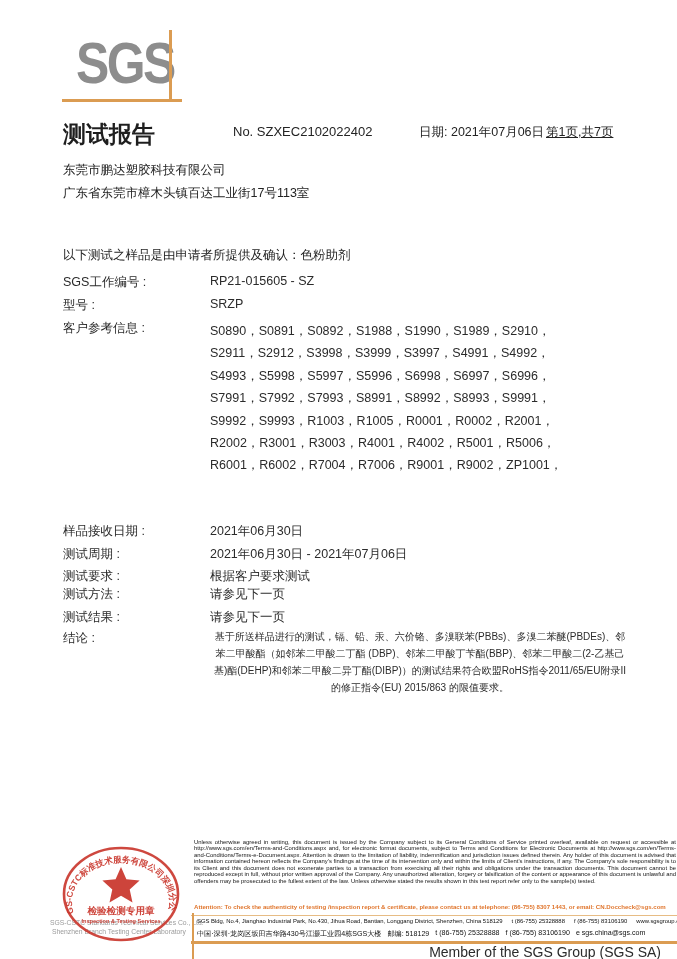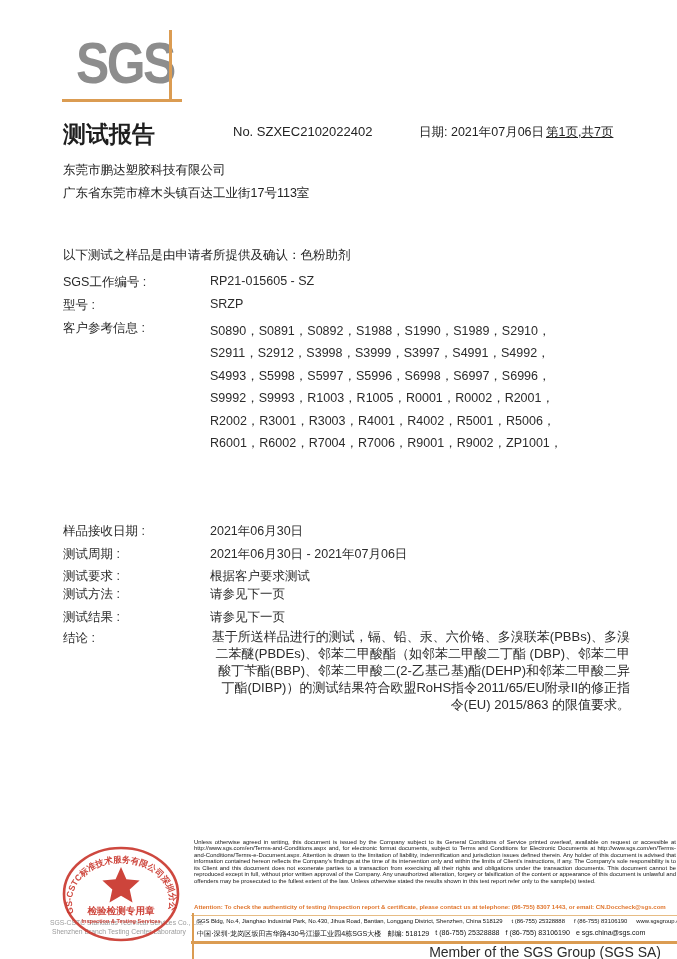--- a/index.html
+++ b/index.html
@@ -87,6 +87,7 @@
       <div>S0890，S0891，S0892，S1988，S1990，S1989，S2910，</div>
       <div>S2911，S2912，S3998，S3999，S3997，S4991，S4992，</div>
       <div>S4993，S5998，S5997，S5996，S6998，S6997，S6996，</div>
+      <div>S7991，S7992，S7993，S8991，S8992，S8993，S9991，</div>
       <div>S9992，S9993，R1003，R1005，R0001，R0002，R2001，</div>
       <div>R2002，R3001，R3003，R4001，R4002，R5001，R5006，</div>
       <div>R6001，R6002，R7004，R7006，R9001，R9002，ZP1001，</div>

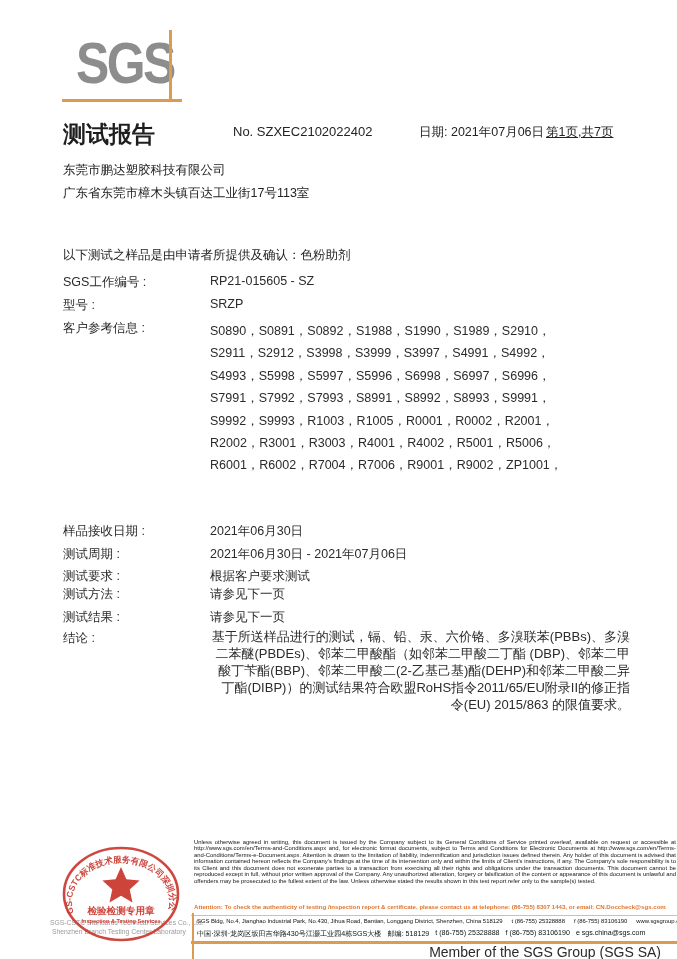--- a/index.html
+++ b/index.html
@@ -31,7 +31,7 @@
   .lbl{position:absolute;left:57px;font-size:12.5px;color:#2b2b2b;}
   .val{position:absolute;left:204px;font-size:12.5px;color:#2b2b2b;}
   .ref-lines div{line-height:22.4px;font-size:12.5px;}
-  .conclusion{width:420px;font-size:13px;line-height:16.9px;text-align:right;}
+  .conclusion{width:420px;font-size:10px;line-height:16.9px;text-align:center;}
 
   
   .lab-line1{left:44px;top:919px;font-size:6.8px;color:#9b9b9b;}

